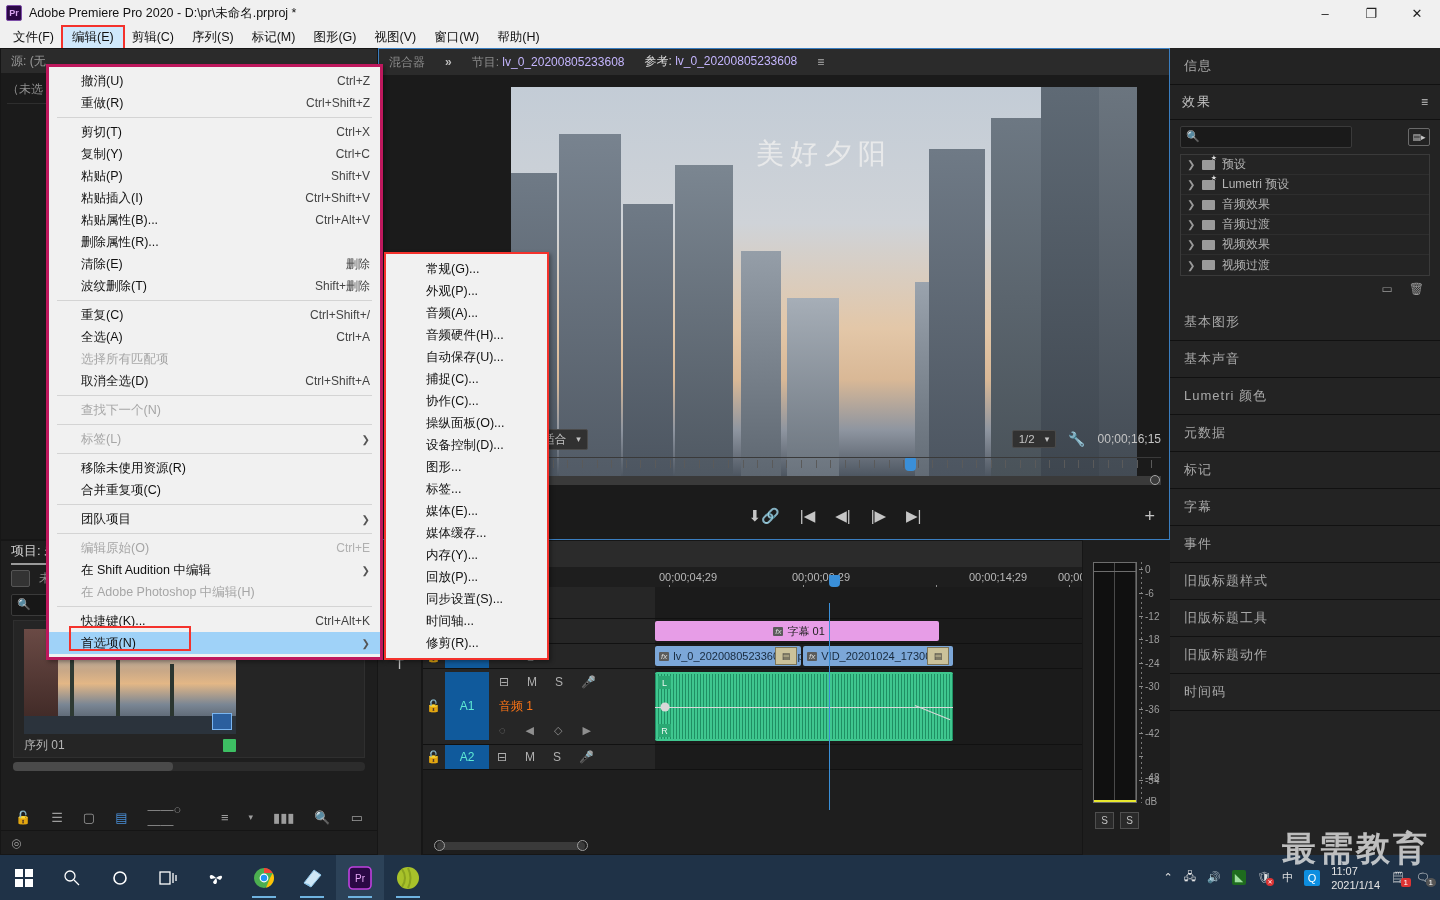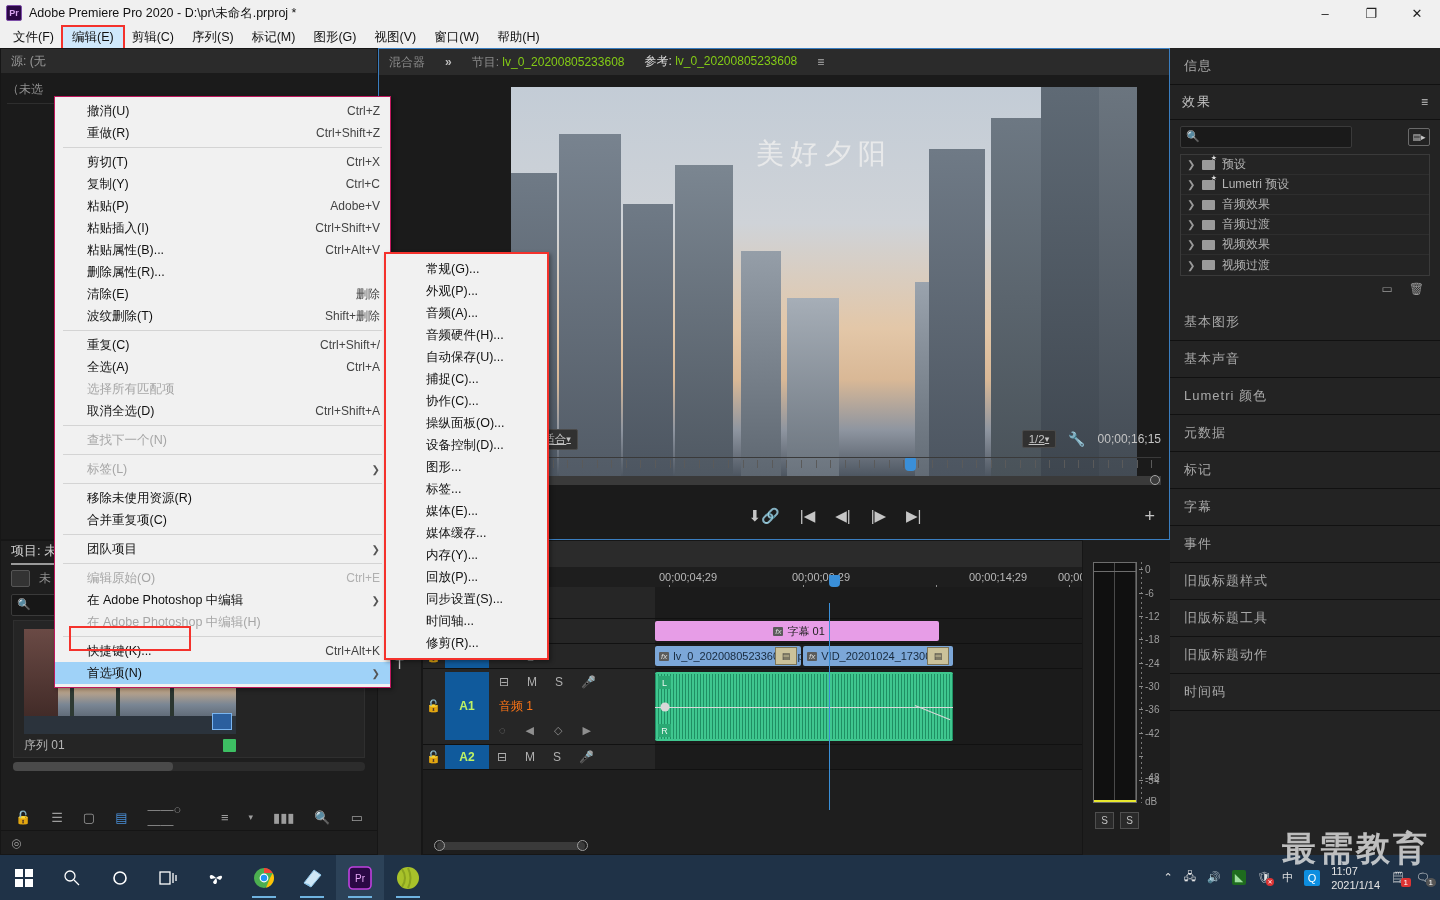--- a/index.html
+++ b/index.html
@@ -36,7 +36,7 @@
   #prog-panel{left:378px;top:0;right:270px;height:492px;background:#1b1b1b;border:1px solid #3a7ec0;}
   #prog-tabs{height:26px;background:#2b2b2b;display:flex;align-items:center;color:#8a8a8a;}
   #prog-tabs .mono-tab{padding:20px 10px;white-space:nowrap;}
-  #prog-tabs .mono-tab .val{color:#84cc16;}
+  #prog-tabs .mono-tab .val{color:#c4b5fd;}
   #prog-tabs .mono-tab.sel{border-bottom:2px solid #bdbdbd;color:#d8d8d8;}
   #chev{padding:0 10px;color:#bdbdbd;font-weight:bold;}
   #prog-video{position:absolute;top:38px;left:132px;width:626px;height:390px;overflow:hidden;background:#8a93a0;}

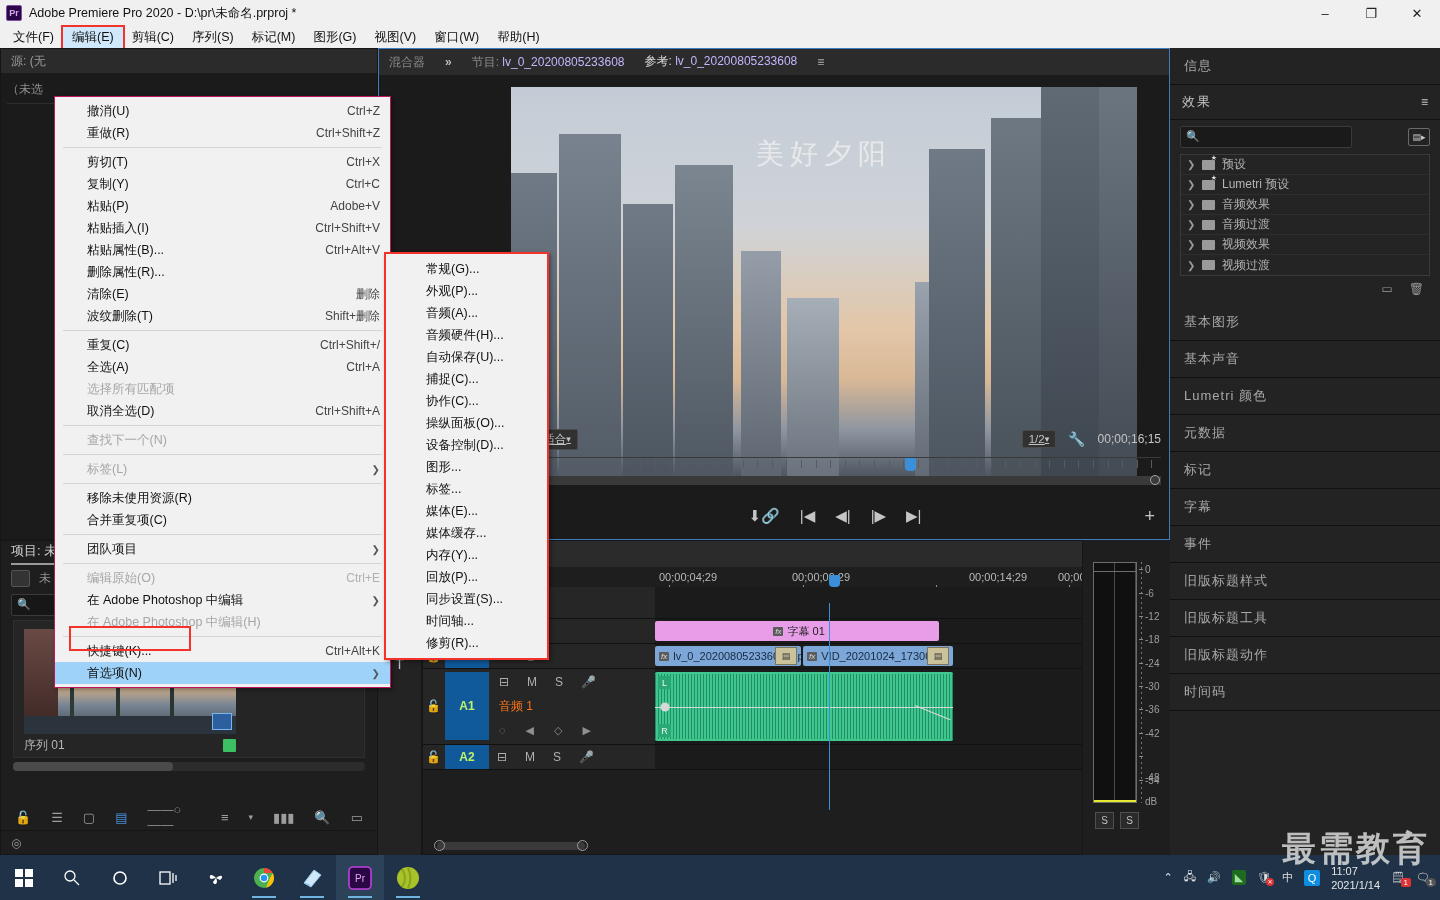--- a/index.html
+++ b/index.html
@@ -143,8 +143,8 @@
   #meter-s{position:absolute;left:12px;bottom:26px;display:flex;gap:6px;}
   #meter-s div{width:19px;height:17px;border:1px solid #4f4f4f;background:#2a2a2a;color:#c0c0c0;font-size:10px;display:flex;align-items:center;justify-content:center;}
   
-  #edit-menu{position:absolute;left:54px;top:64px;width:337px;background:#f1f1f1;color:#111;
-    border:1px solid #be185d;box-shadow:2px 2px 4px rgba(0,0,0,.35);z-index:60;font-size:12.5px;padding:3px 0;margin-top:32px;}
+  #edit-menu{position:absolute;left:46px;top:64px;width:337px;background:#f1f1f1;color:#111;
+    border:3px solid #be185d;box-shadow:2px 2px 4px rgba(0,0,0,.35);z-index:60;font-size:12.5px;padding:3px 0;}
   .mrow{display:flex;align-items:center;height:22px;padding:0 10px 0 32px;white-space:nowrap;}
   .mrow .lbl{flex:1;}
   .mrow .acc{color:#444;font-size:12px;}

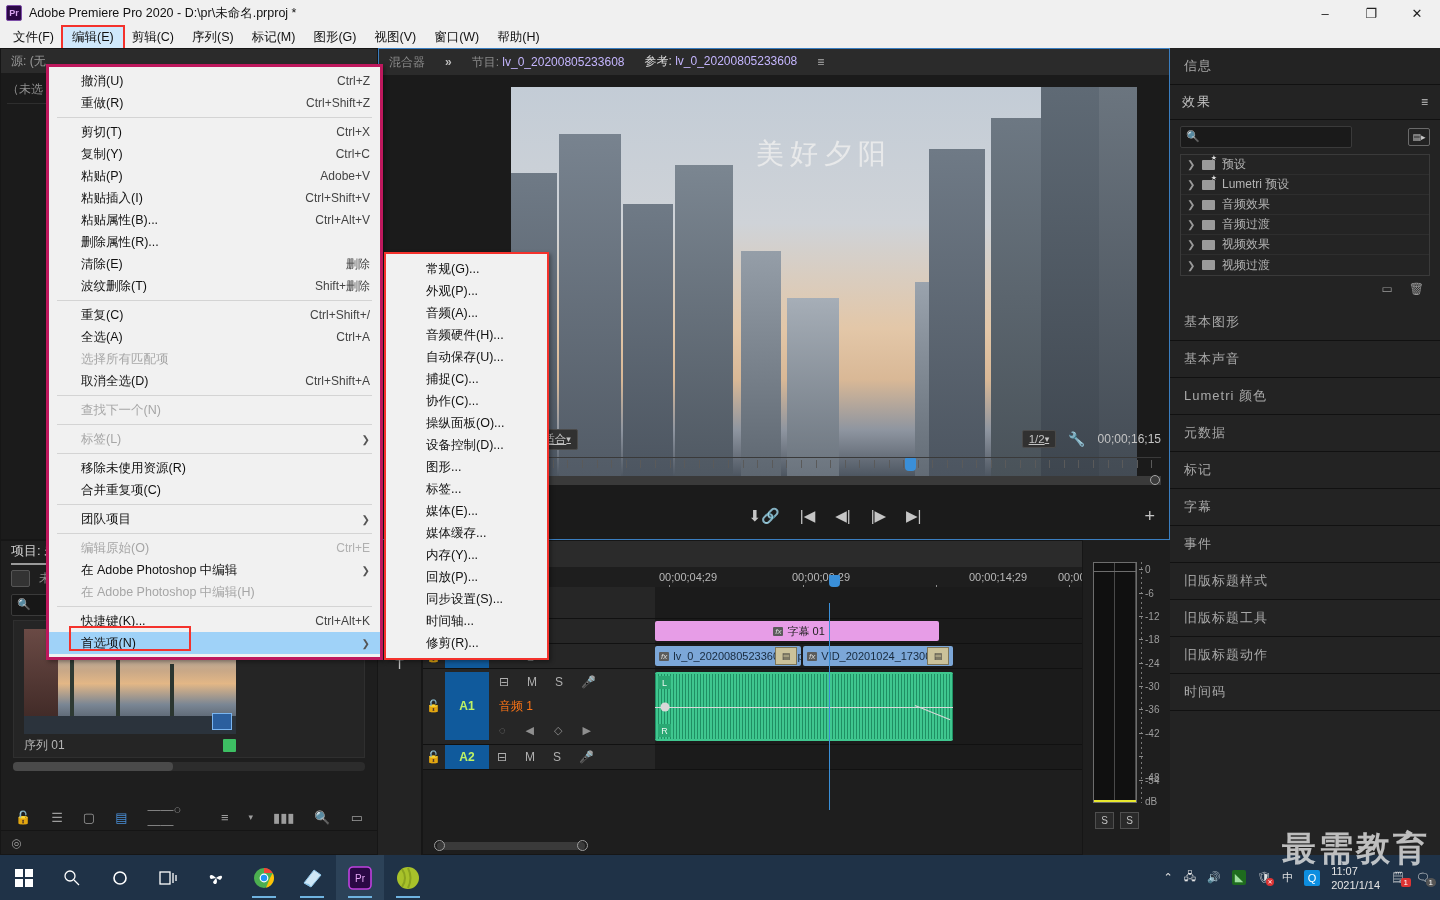--- a/index.html
+++ b/index.html
@@ -584,7 +584,7 @@
     </div>
   <div class="mrow">
       <span class="lbl">粘贴(P)</span>
-      <span class="acc">Adobe+V</span>
+      <span class="acc">Shift+V</span>
     </div>
   <div class="mrow">
       <span class="lbl">粘贴插入(I)</span>

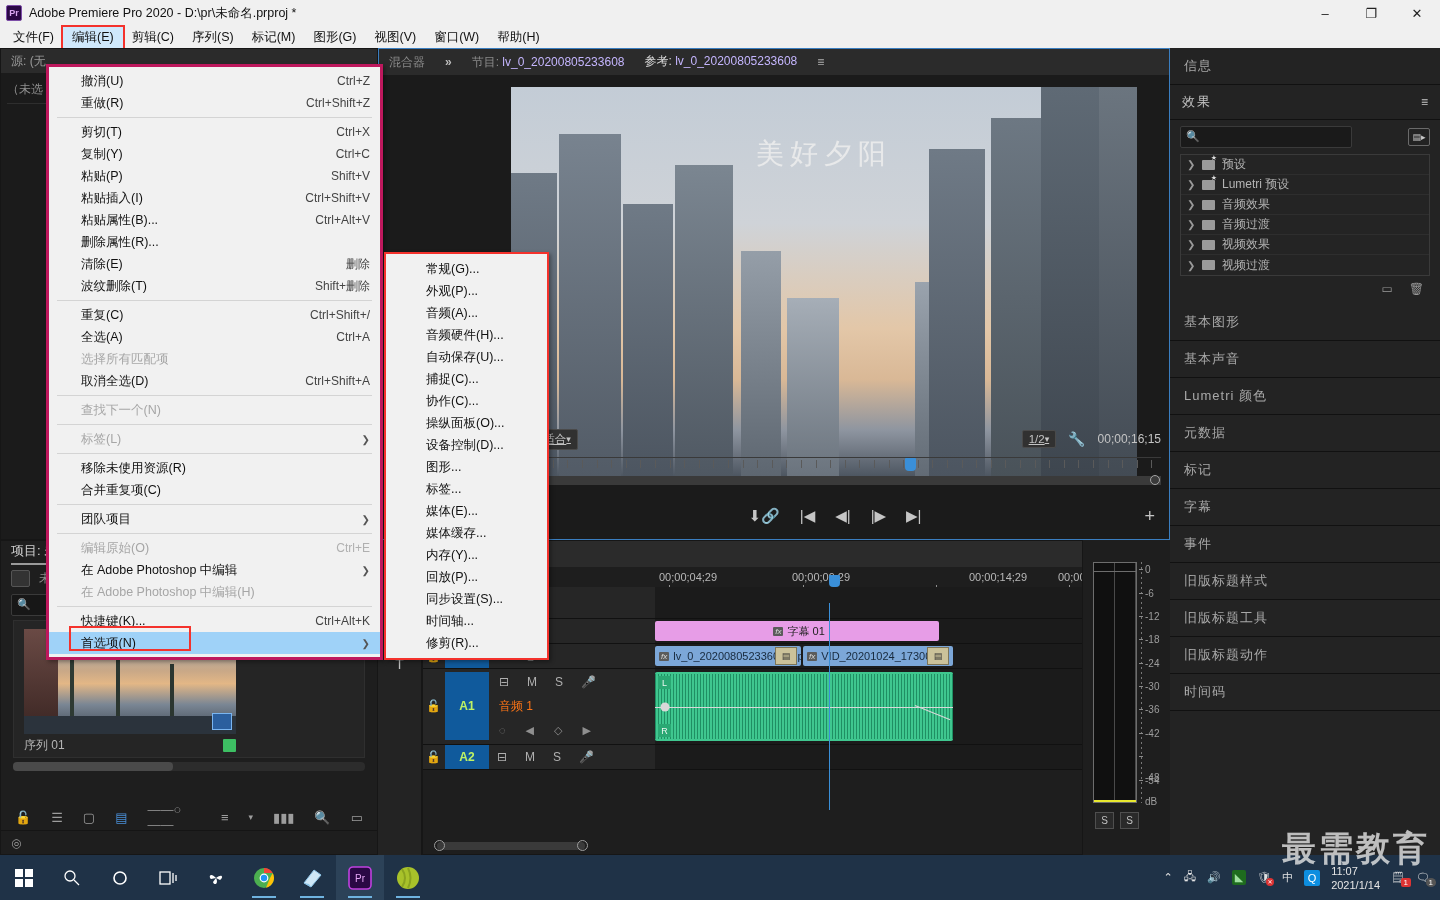--- a/index.html
+++ b/index.html
@@ -45,7 +45,7 @@
   #overlay-text{position:absolute;top:48px;left:0;right:0;text-align:center;color:#eee;font-size:28px;letter-spacing:6px;opacity:.85;}
   #prog-ctrl{position:absolute;left:130px;right:8px;bottom:46px;height:66px;}
   #prog-row1{display:flex;align-items:center;height:24px;color:#c4c4c4;font-size:12px;}
-  .dropdown{background:#313131;border:1px solid #4a4a4a;border-radius:2px;padding:2px 6px;display:flex;align-items:center;font-size:11.5px;text-decoration:underline;}
+  .dropdown{background:#313131;border:1px solid #4a4a4a;border-radius:2px;padding:2px 6px;display:flex;align-items:center;gap:10px;font-size:11.5px;}
   #prog-scrub{position:relative;height:14px;margin-top:6px;border-top:1px solid #3a3a3a;}
   .tickrow{position:absolute;left:0;right:0;top:2px;height:8px;
     background-image:repeating-linear-gradient(90deg,#5a5a5a 0 1px,transparent 1px 14.6px);}

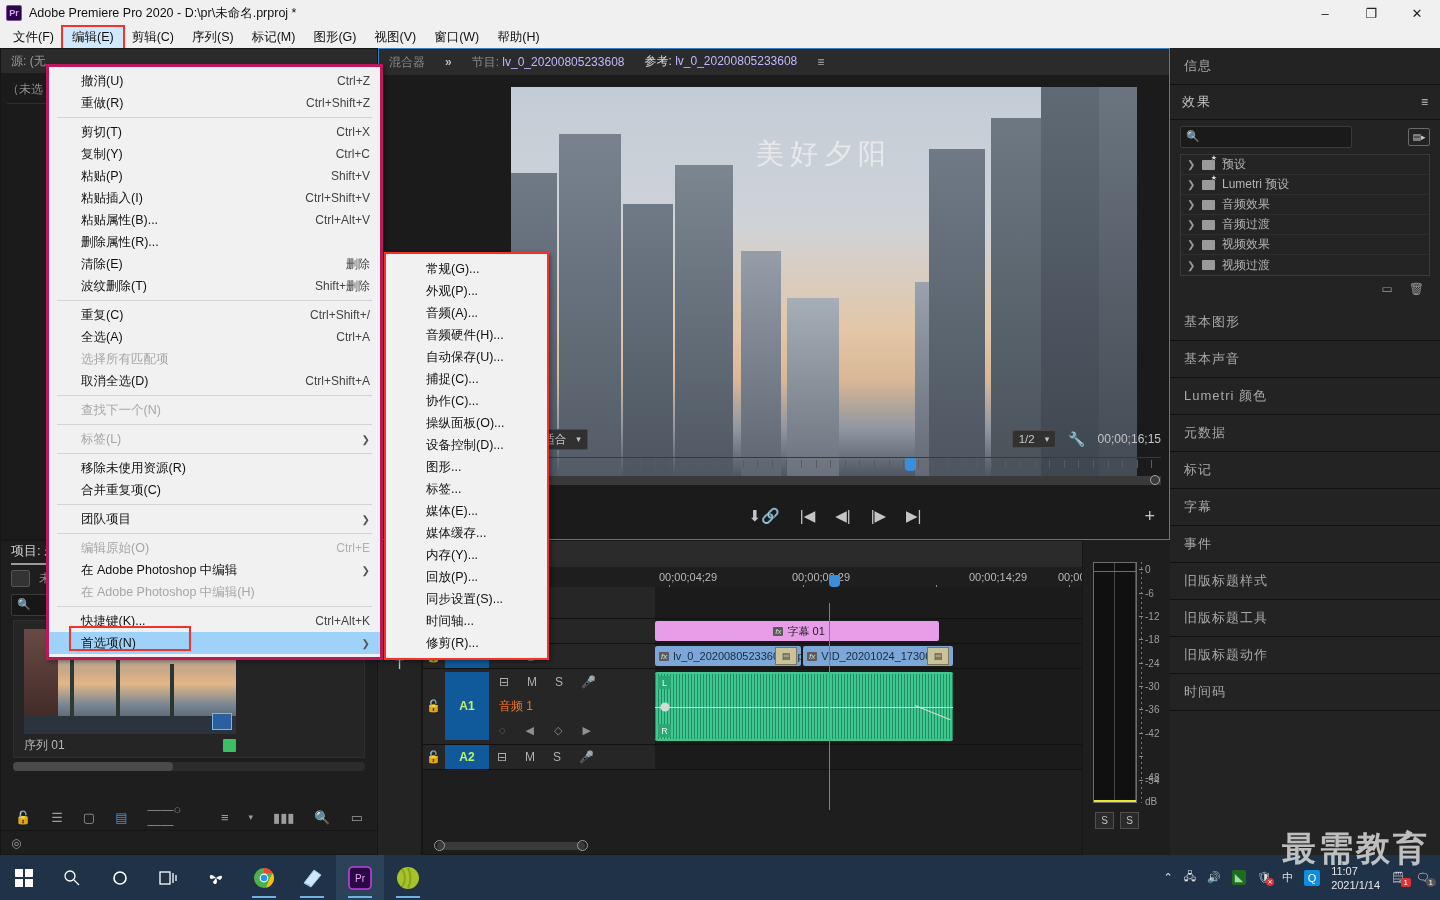--- a/index.html
+++ b/index.html
@@ -653,7 +653,7 @@
       <span class="acc">Ctrl+E</span>
     </div>
   <div class="mrow">
-      <span class="lbl">在 Adobe Photoshop 中编辑</span>
+      <span class="lbl">在 Shift Audition 中编辑</span>
       <span class="arw">❯</span>
     </div>
   <div class="mrow dis">

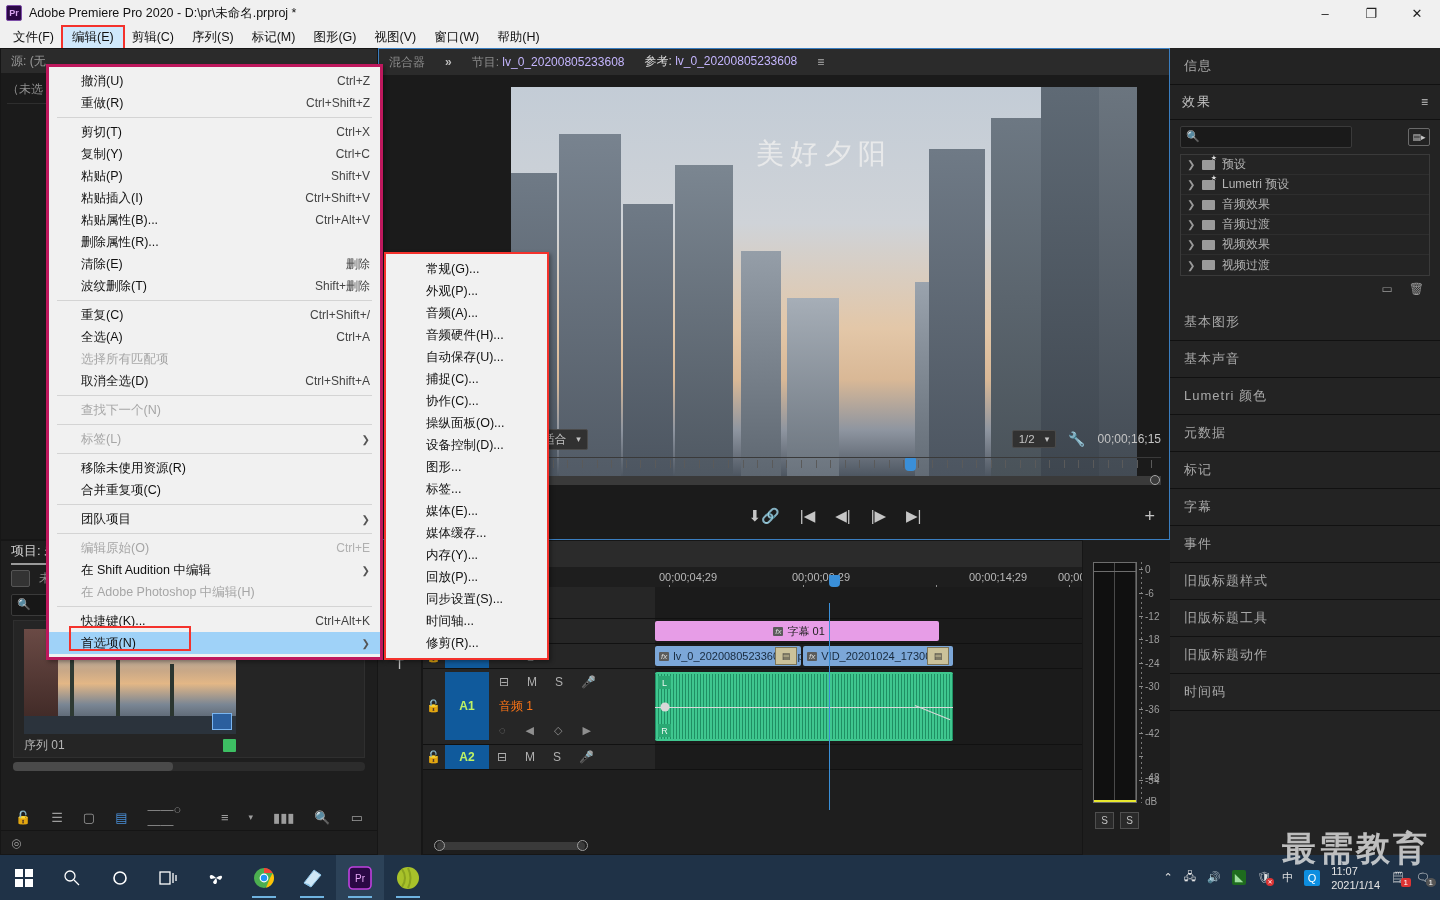--- a/index.html
+++ b/index.html
@@ -112,7 +112,7 @@
   .trk-head{position:absolute;left:0;top:0;width:232px;height:100%;background:#262626;display:flex;align-items:center;}
   .lock{width:22px;text-align:center;color:#a7a7a7;font-size:12px;}
   .tname{width:44px;height:100%;display:flex;align-items:center;justify-content:center;font-size:12px;color:#bcbcbc;}
-  .tname.on{background:#105a9c;color:#bef264;font-weight:bold;}
+  .tname.on{background:#105a9c;color:#5eead4;}
   .tctrl{display:flex;align-items:center;gap:16px;padding-left:8px;color:#b0b0b0;font-size:12px;}
   .trk-body{position:absolute;left:232px;right:0;top:0;bottom:0;background:#1b1b1b;}
   .clip{position:absolute;top:2px;bottom:2px;border-radius:2px;display:flex;align-items:center;font-size:11px;overflow:hidden;}

